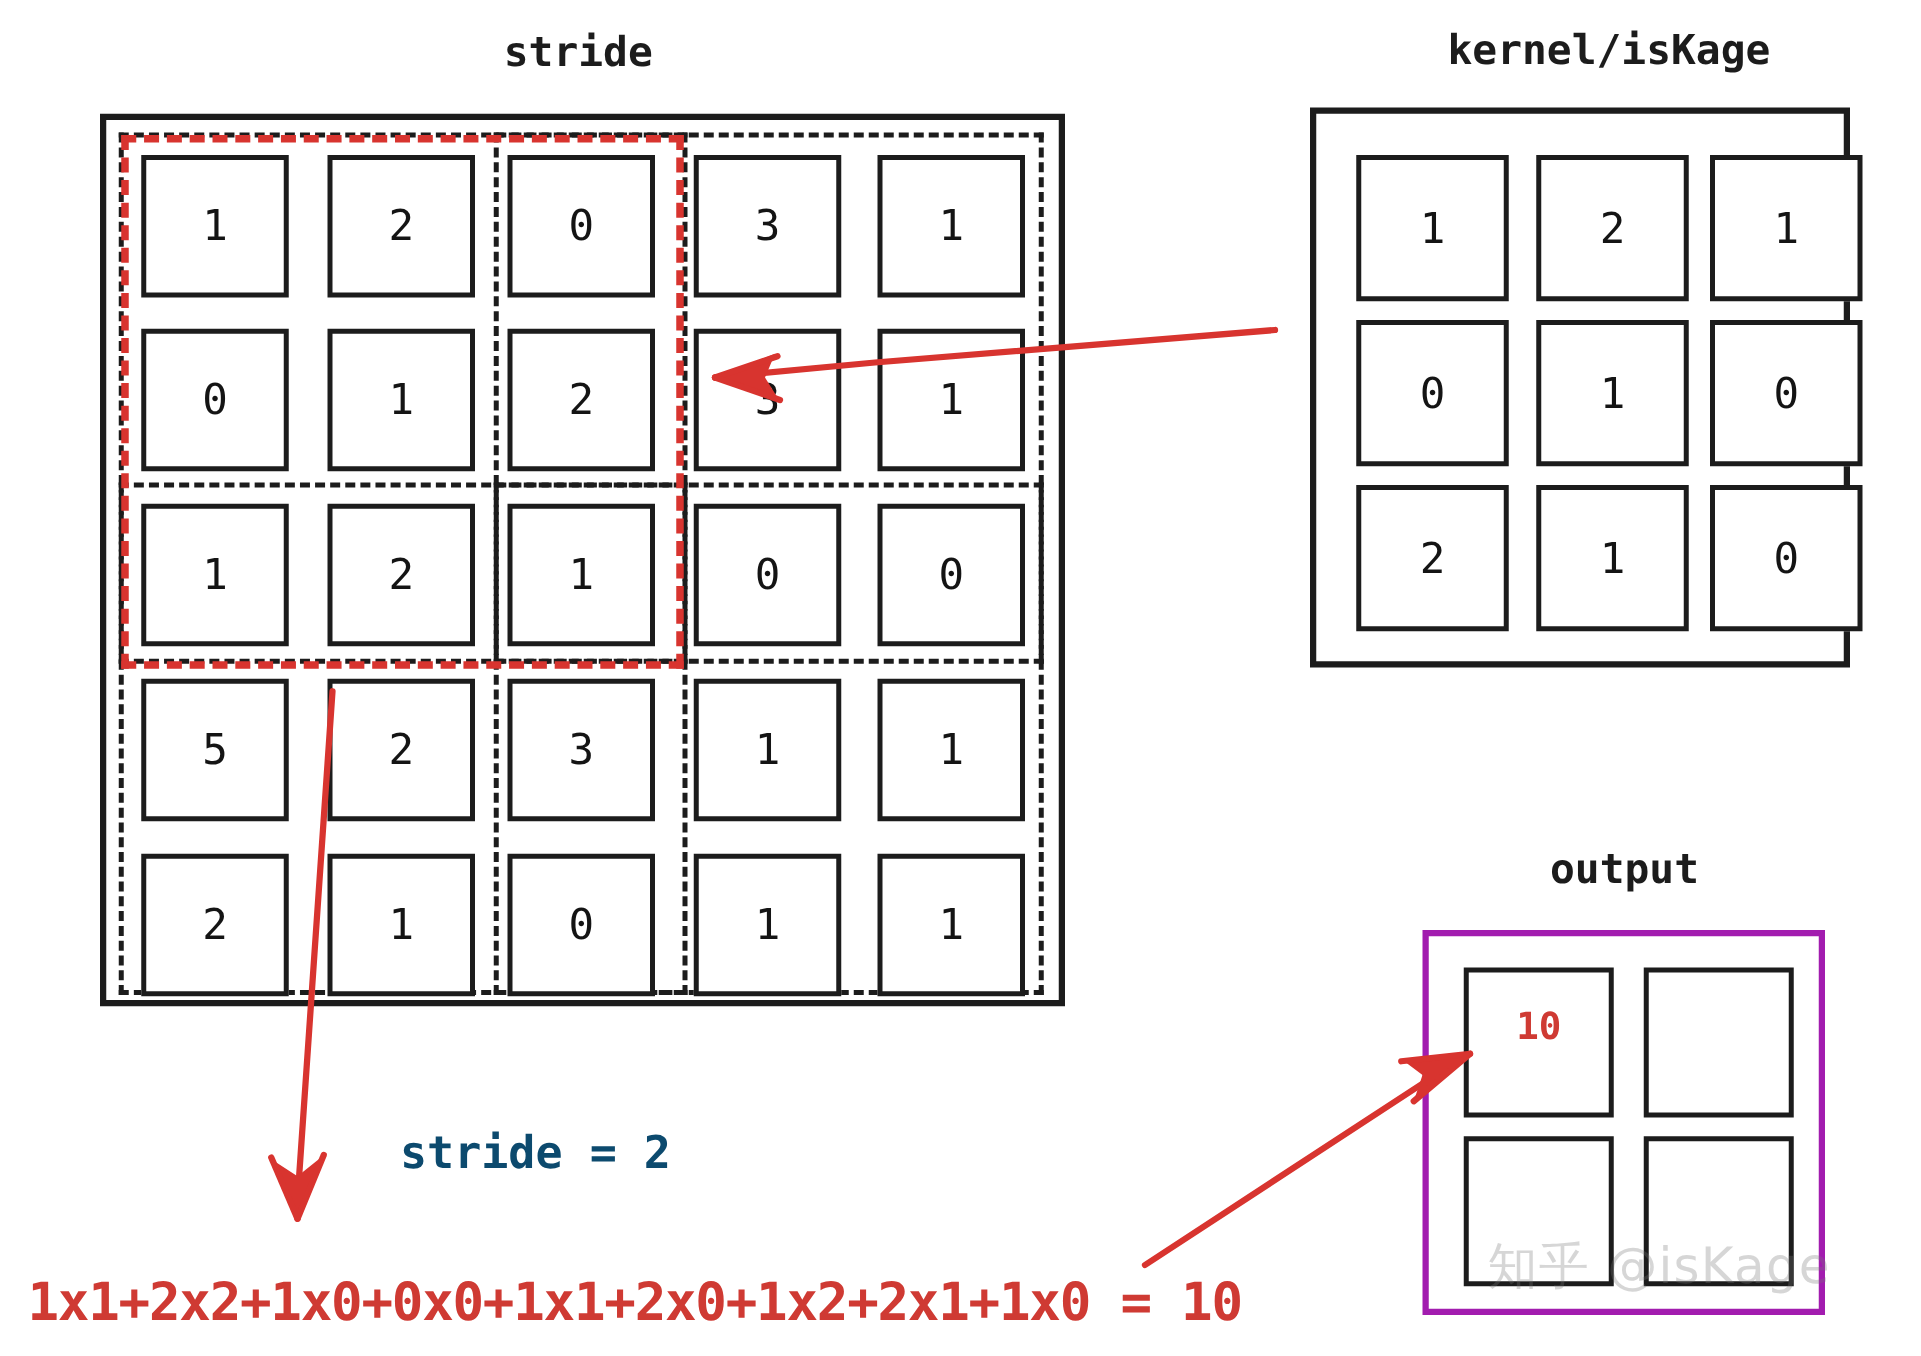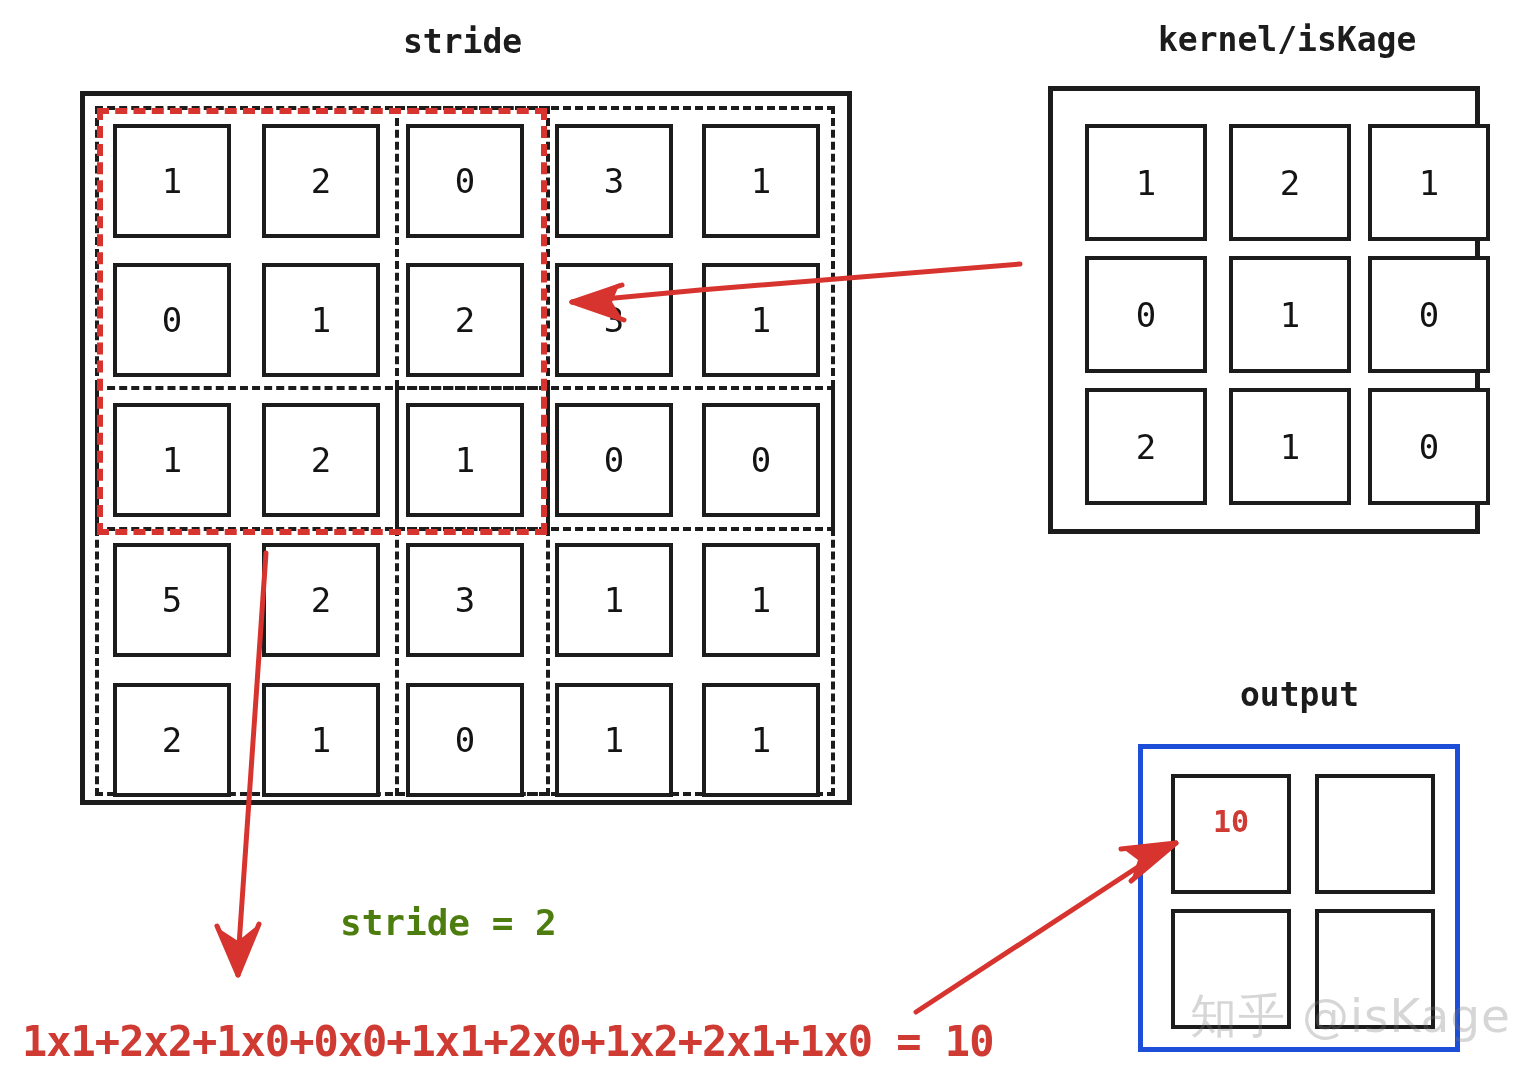--- a/index.html
+++ b/index.html
@@ -94,7 +94,7 @@
     top: 744px;
     width: 322px;
     height: 308px;
-    border: 5px solid #1d4ed8;
+    border: 5px solid #a21caf;
     box-sizing: border-box;
     background: #fff;
   }

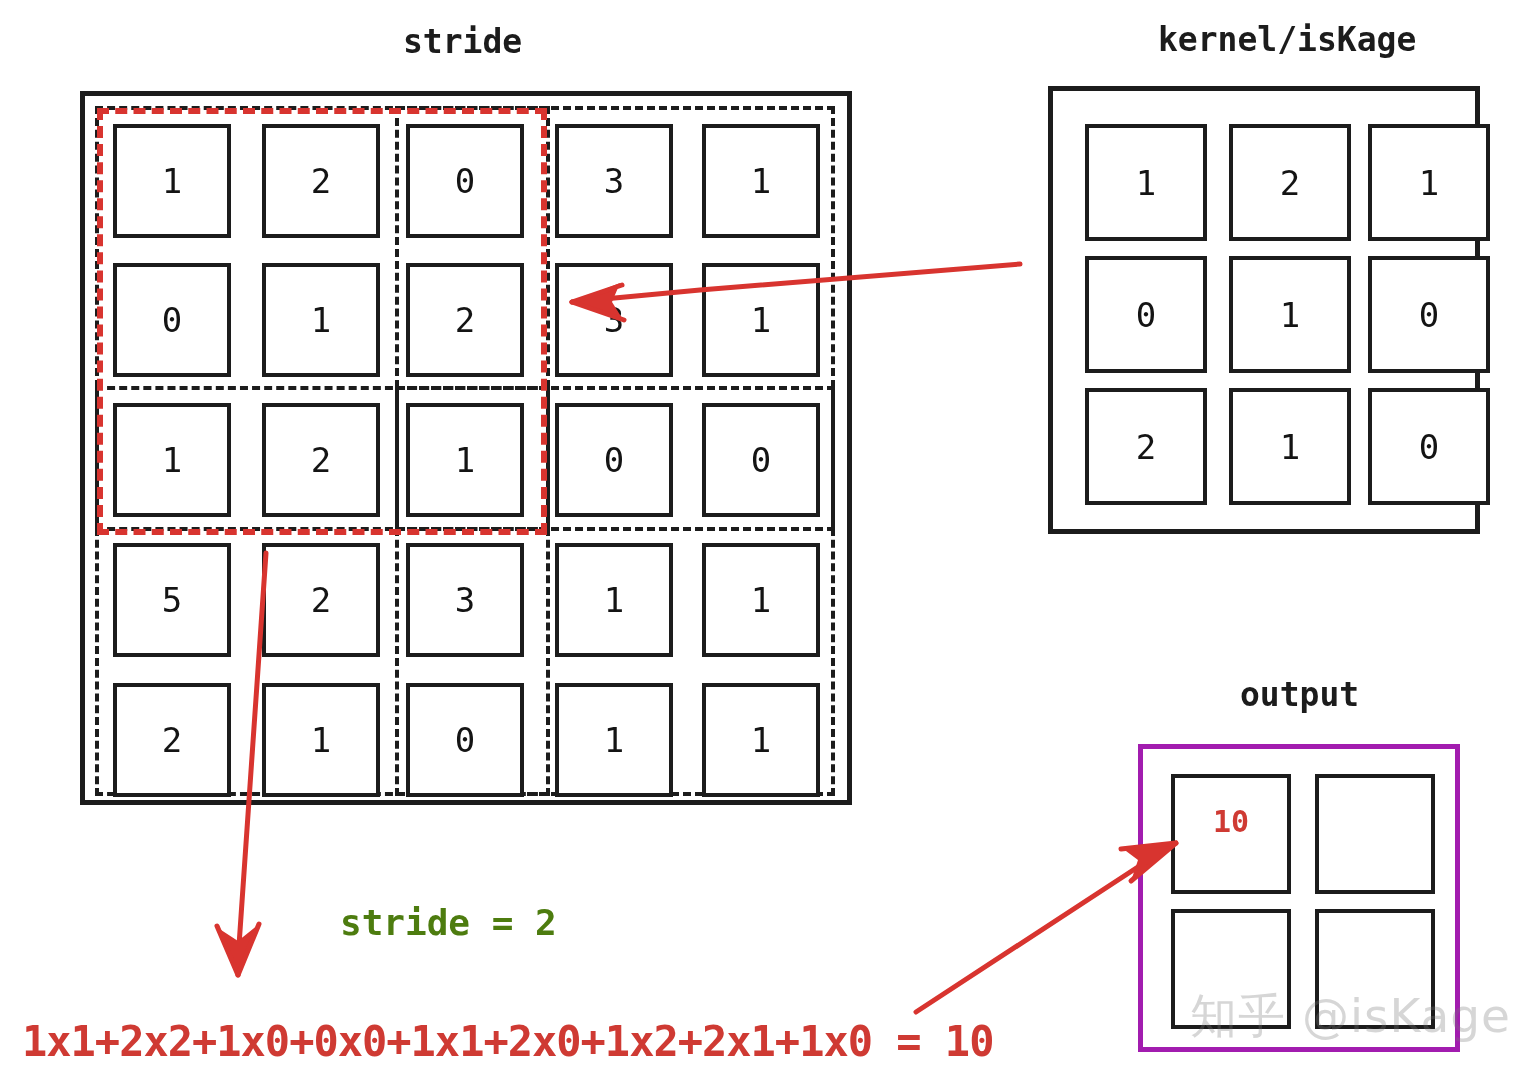--- a/index.html
+++ b/index.html
@@ -111,12 +111,12 @@
   
   #stride-label {
     position: absolute;
-    left: 340px;
+    left: 320px;
     top: 902px;
     font-family: "DejaVu Sans Mono", "Liberation Mono", monospace;
     font-size: 36px;
     font-weight: 600;
-    color: #4d7c0f;
+    color: #0c4a6e;
     white-space: nowrap;
   }
   #formula {

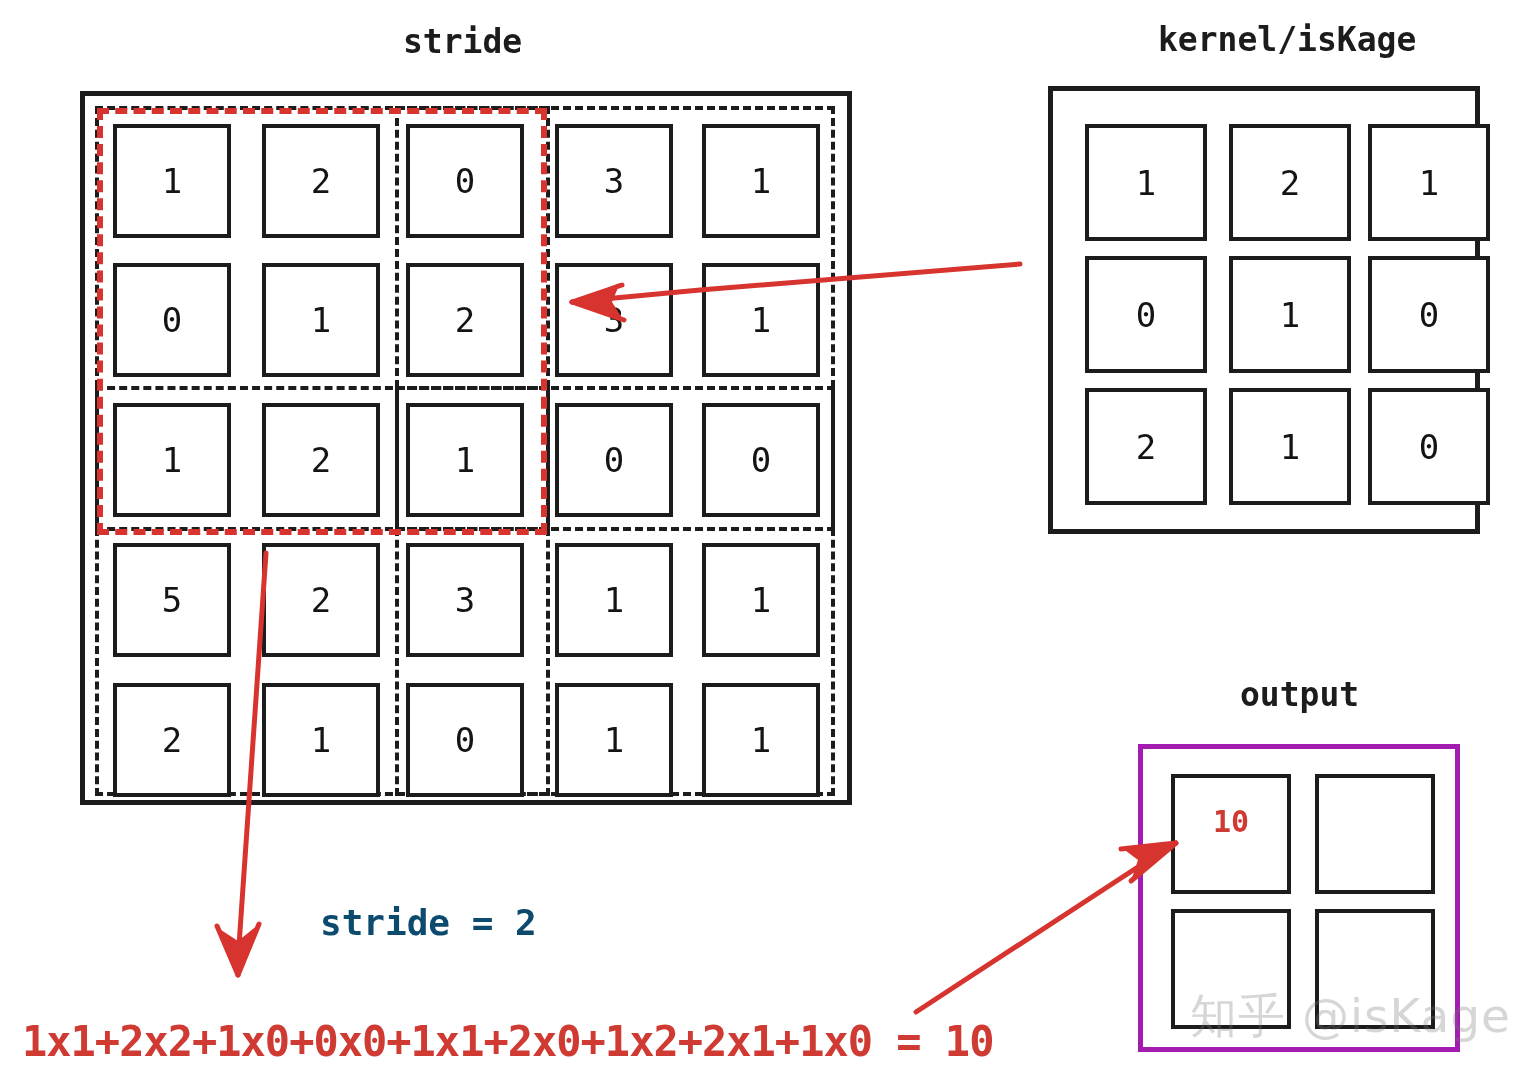--- a/index.html
+++ b/index.html
@@ -137,7 +137,7 @@
     left: 1190px;
     top: 985px;
     font-family: "DejaVu Sans", "Liberation Sans", sans-serif;
-    font-size: 47px;
+    font-size: 40px;
     font-weight: 400;
     color: rgba(120,120,120,0.30);
     white-space: nowrap;

